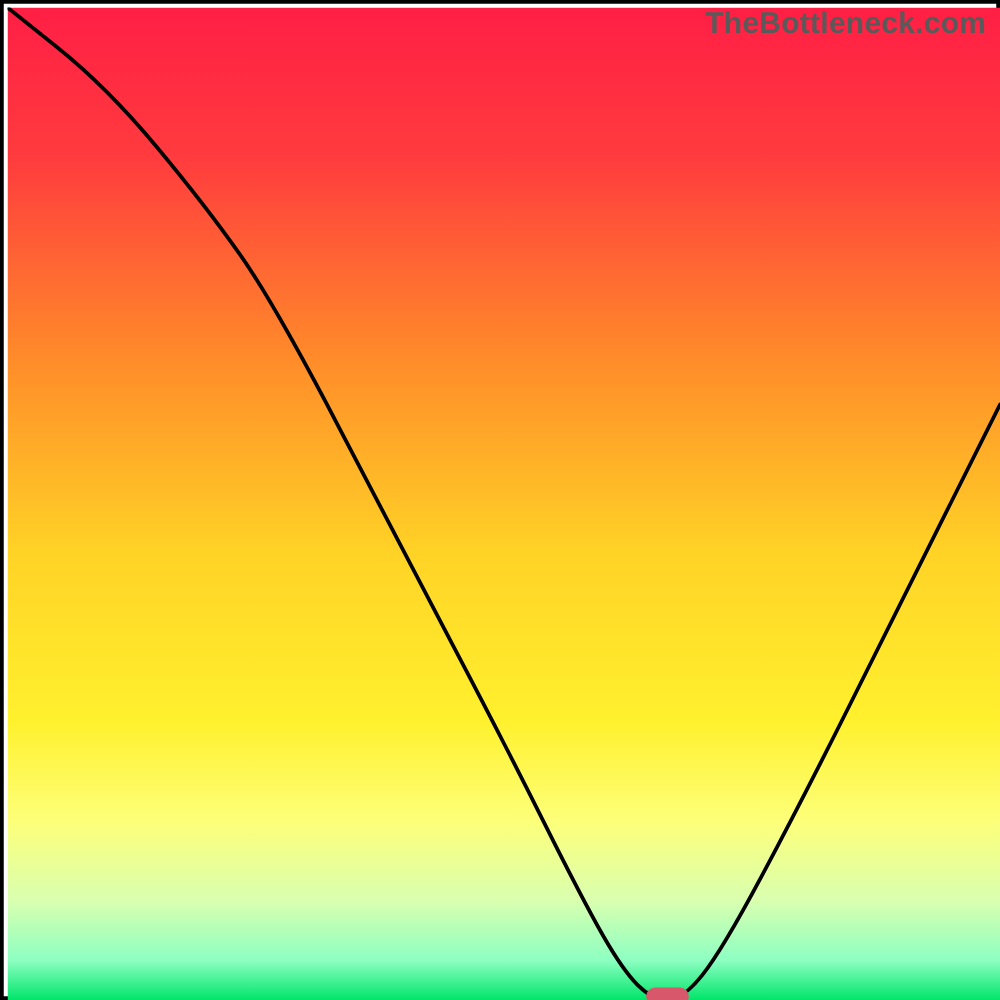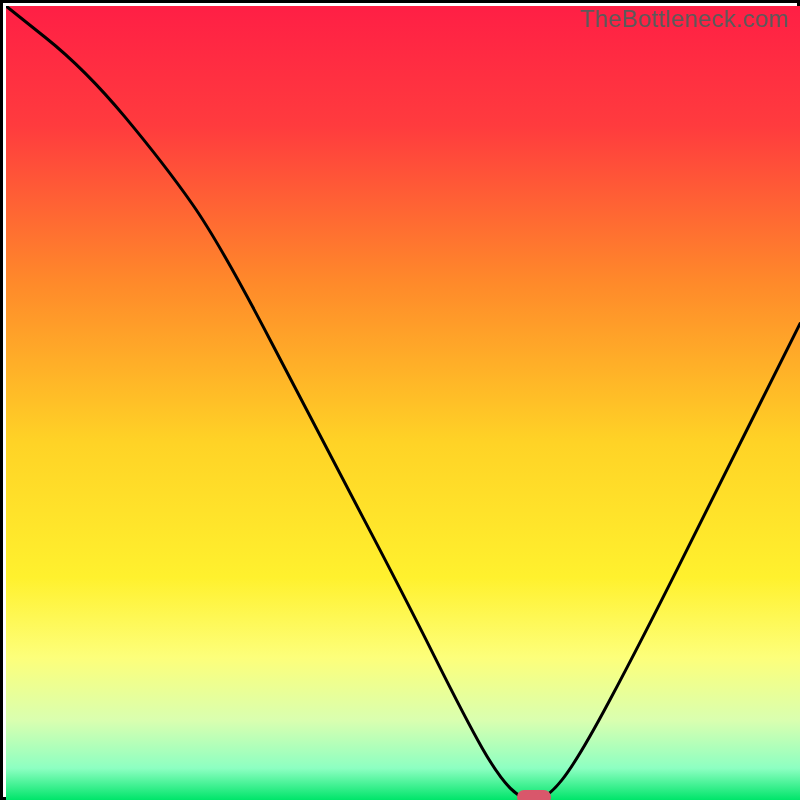--- a/index.html
+++ b/index.html
@@ -25,7 +25,7 @@
     top: 2px;
     right: 8px;
     font-size: 24px;
-    font-weight: 400;
+    font-weight: 700;
     color: #5a5a5a;
     letter-spacing: 0.2px;
     z-index: 10;

